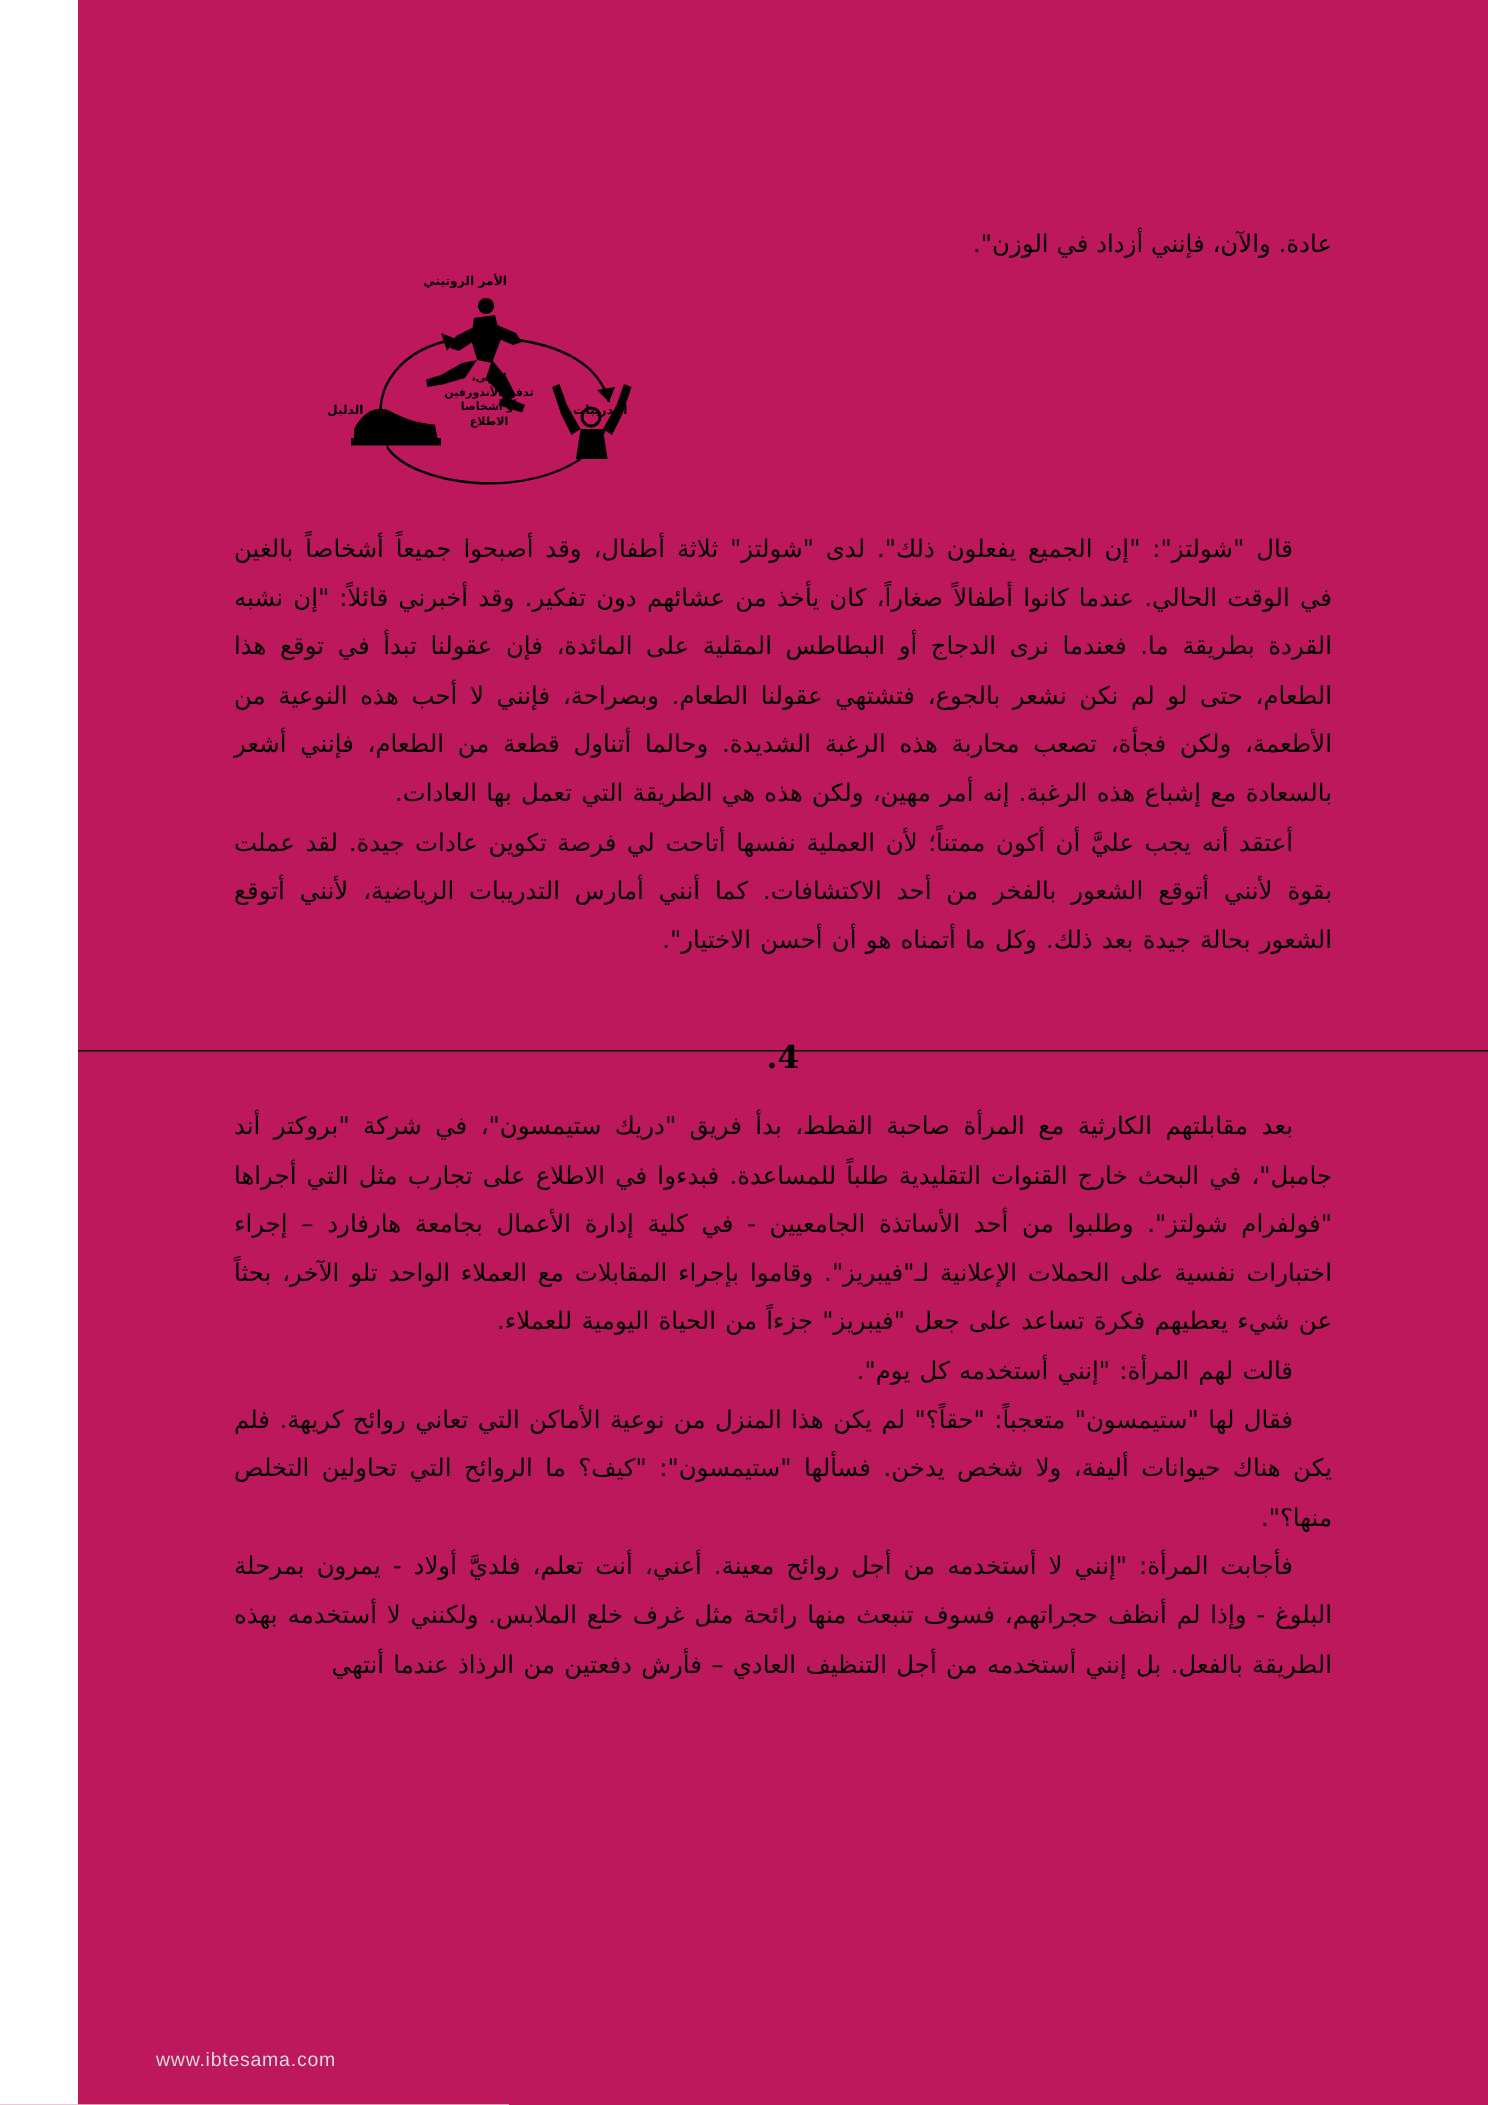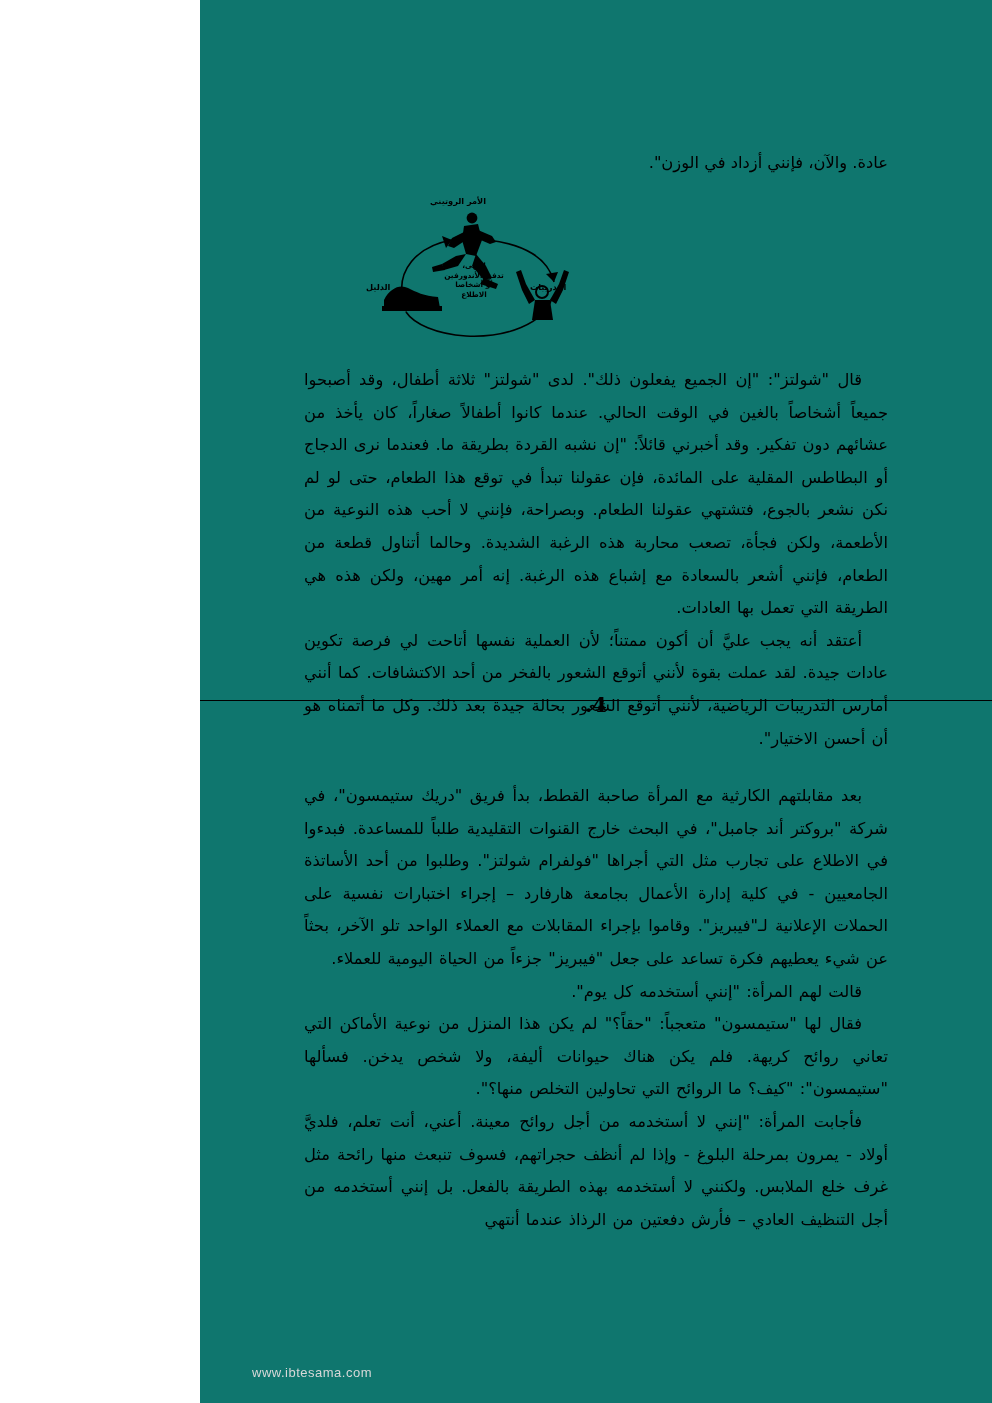--- a/index.html
+++ b/index.html
@@ -13,9 +13,9 @@
   }
   .page {
     position: relative;
-    width: 792px;
+    width: 940px;
     height: 1403px;
-    background: #0f766e;
+    background: #be185d;
     overflow: hidden;
     box-sizing: border-box;
   }

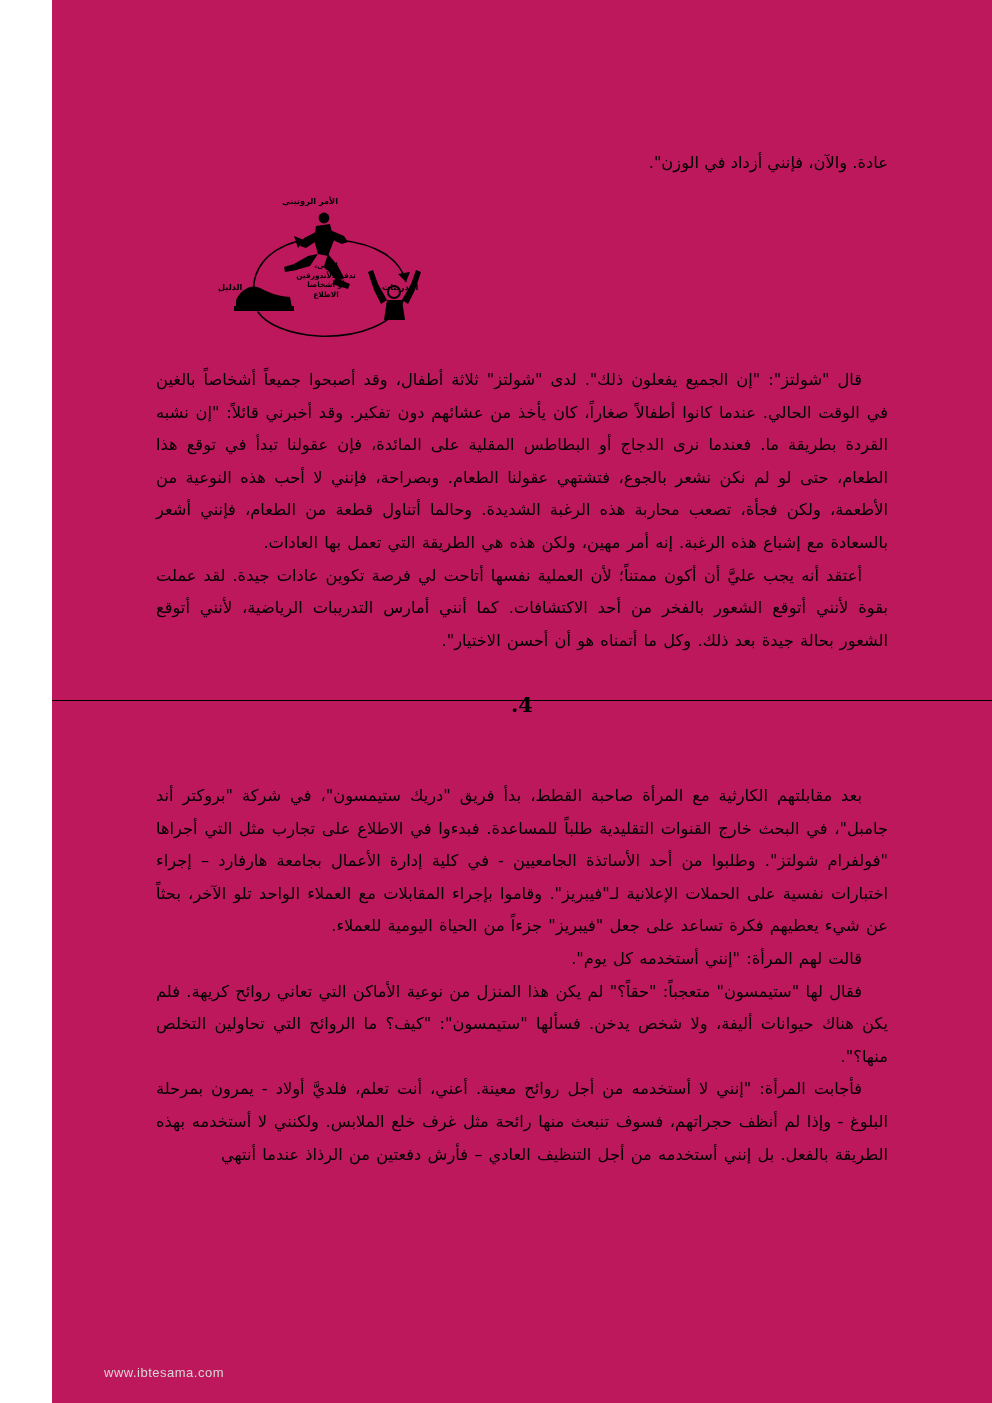--- a/index.html
+++ b/index.html
@@ -58,7 +58,7 @@
     position: relative;
     width: 260px;
     height: 150px;
-    margin: 18px auto 0 62px;
+    margin: 4px auto 0 62px;
   }
   .figure svg { display: block; }
 

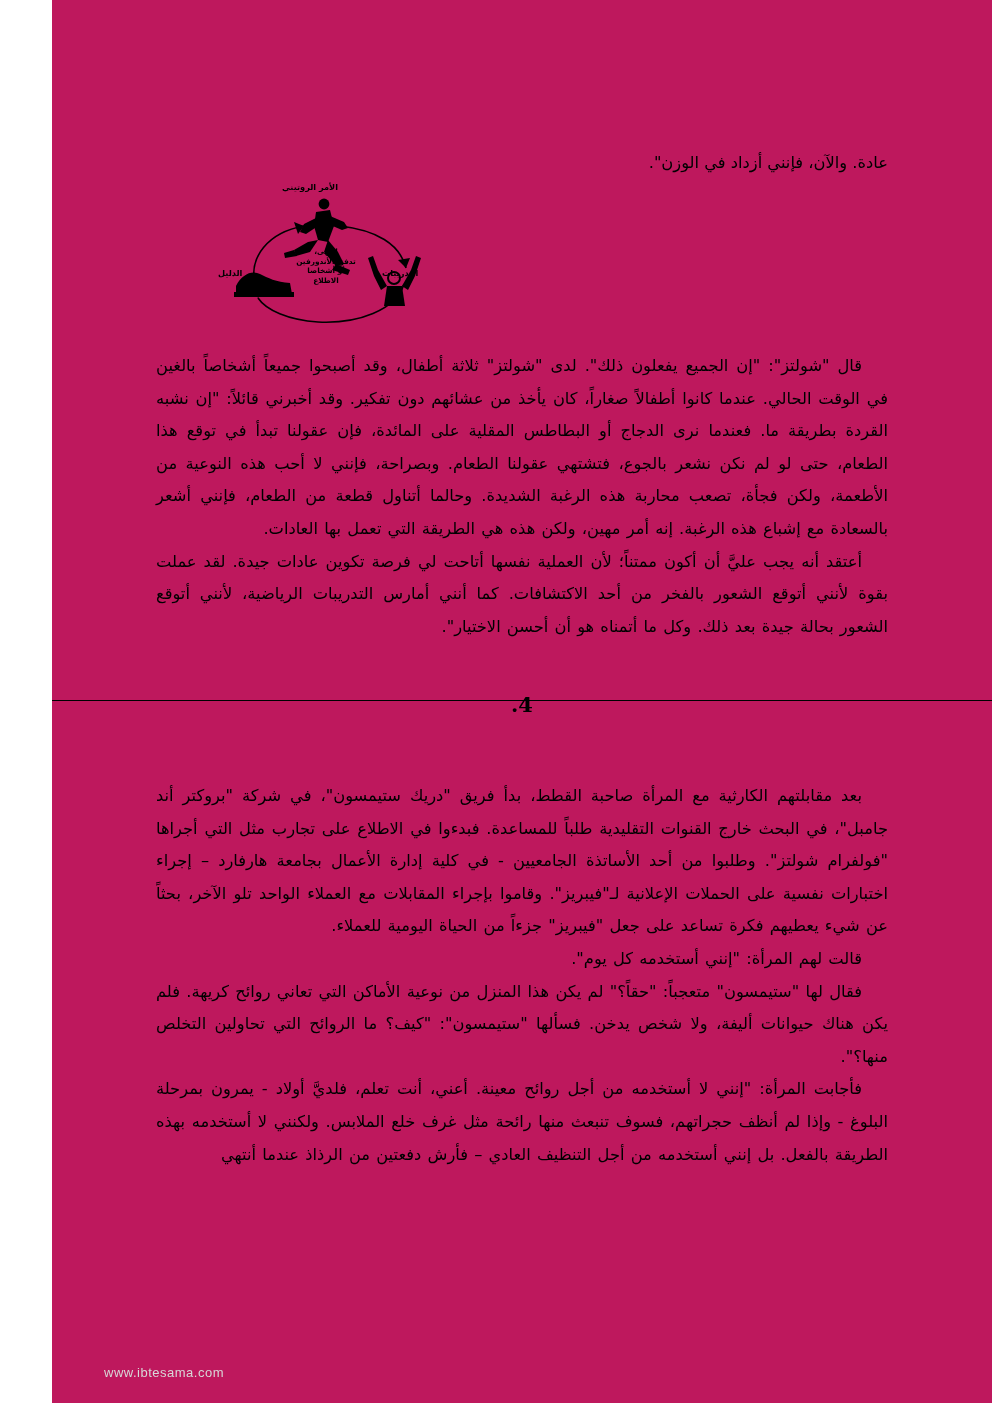--- a/index.html
+++ b/index.html
@@ -120,7 +120,6 @@
     right: 104px;
     left: 104px;
     top: 735px;
-    margin-top: 45px;
   }
 
   

